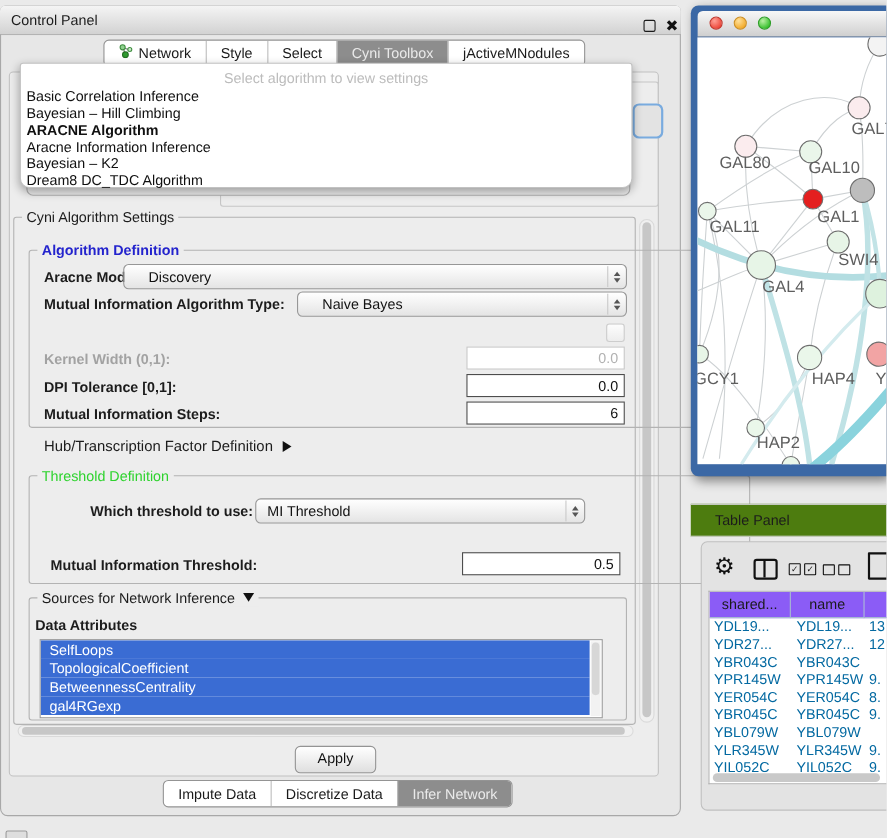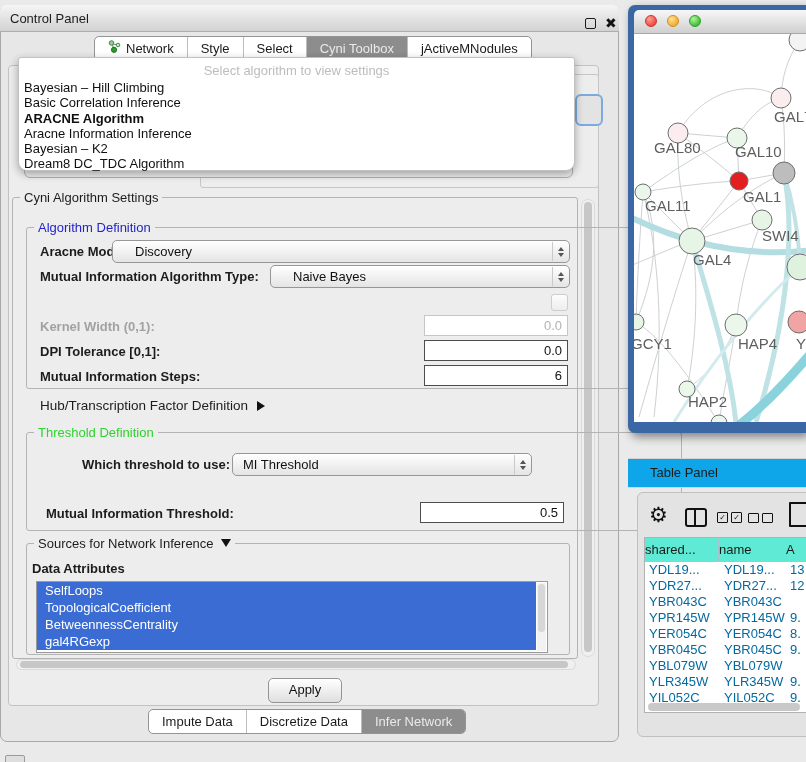--- a/index.html
+++ b/index.html
@@ -159,8 +159,8 @@
   <div class="dropdown">
     <div class="dd-prompt">Select algorithm to view settings</div>
     <div id="dd-items">
+        <div class="dd-item">Basic Correlation Inference</div>
         <div class="dd-item">Bayesian – Hill Climbing</div>
-        <div class="dd-item">Basic Correlation Inference</div>
         <div class="dd-item bold">ARACNE Algorithm</div>
         <div class="dd-item">Aracne Information Inference</div>
         <div class="dd-item">Bayesian – K2</div>

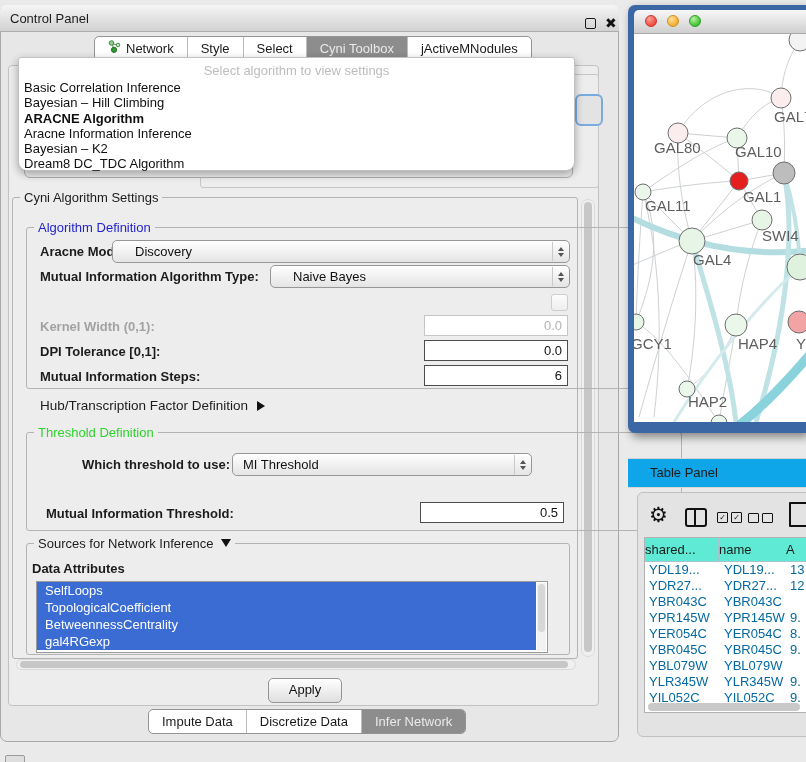--- a/index.html
+++ b/index.html
@@ -176,7 +176,7 @@
     <span class="s-thumb" style="left:2px;top:2px;width:8px;height:450px;"></span>
   </div>
 
-  <div class="grp" style="left:26px;top:227px;width:618px;height:162px;">
+  <div class="grp" style="left:26px;top:227px;width:618px;height:162px;font-weight:bold;">
     <span class="grp-title t-blue">Algorithm Definition</span>
   </div>
 

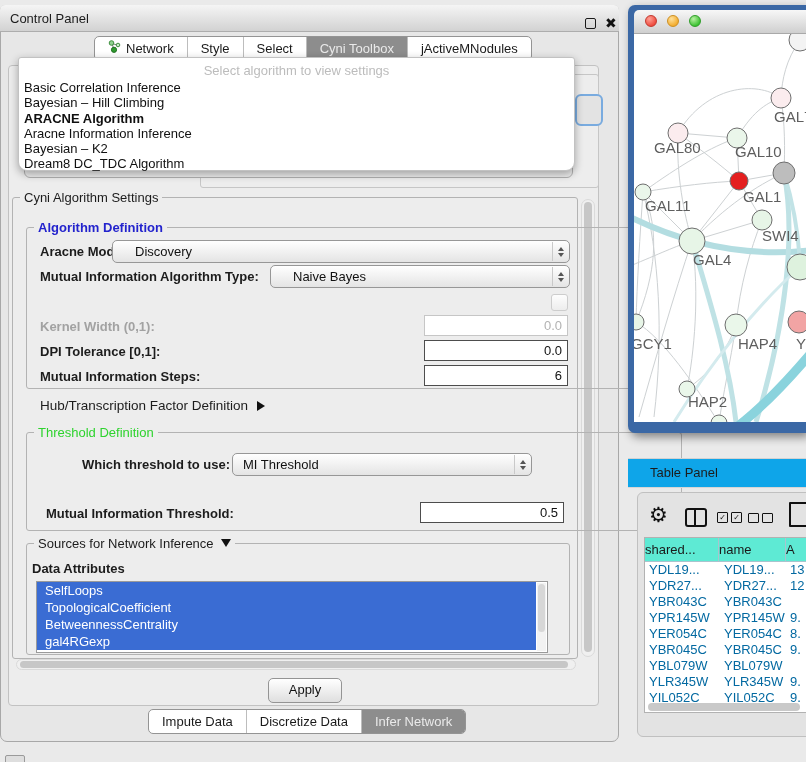--- a/index.html
+++ b/index.html
@@ -97,7 +97,7 @@
   .net-canvas{position:absolute;left:6px;top:29px;width:172px;height:388px;background:#fff;}
 
   
-  .tp-title{position:absolute;left:628px;top:458px;width:178px;height:30px;background:#0ea5e9;
+  .tp-title{position:absolute;left:628px;top:458px;width:178px;height:30px;background:#4d7c0f;
       border-top:1px solid #d2d2d2;border-bottom:1px solid #d6d6d6;box-sizing:border-box;}
   .tp-title span{position:absolute;left:22px;line-height:28px;font-size:13px;color:#1c1c1c;}
   .tp-panel{position:absolute;left:637px;top:492px;width:178px;height:245px;background:#e3e3e3;

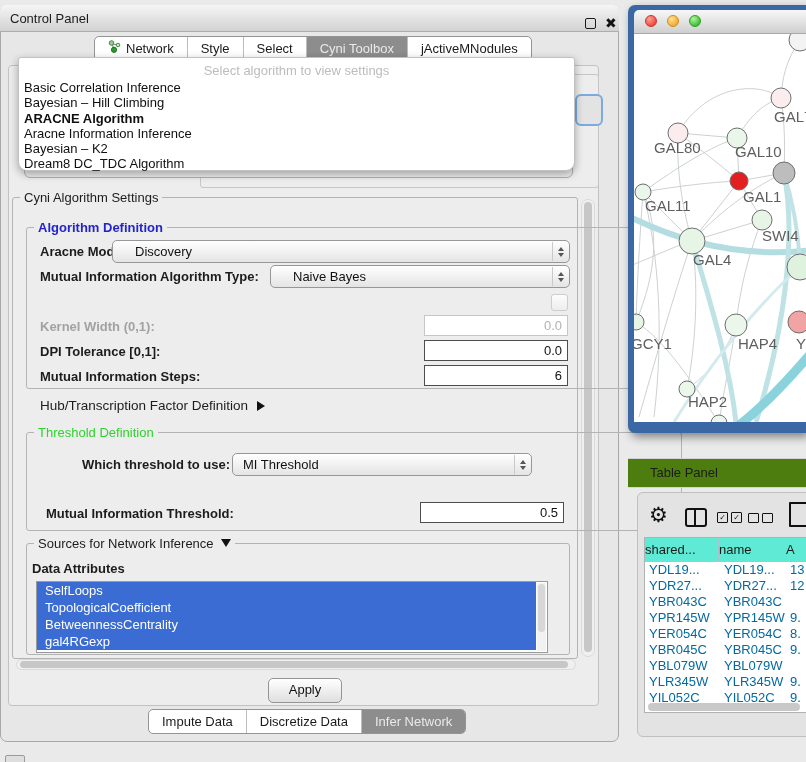--- a/index.html
+++ b/index.html
@@ -112,8 +112,8 @@
   .tbl-wrap{position:absolute;left:644px;top:537px;width:170px;height:176px;background:#fff;
       border:1px solid #b2b2b2;border-right:none;overflow:hidden;box-sizing:border-box;}
   .tbl-head{display:flex;height:24px;}
-  .th{background:#5eead4;border-right:1px solid #a9c4ce;border-bottom:1px solid #a9c4ce;
-      font-size:13px;text-align:left;line-height:23px;box-sizing:border-box;color:#1a1a1a;flex:none;}
+  .th{background:#8b5cf6;border-right:1px solid #a9c4ce;border-bottom:1px solid #a9c4ce;
+      font-size:13px;text-align:center;line-height:23px;box-sizing:border-box;color:#1a1a1a;flex:none;}
   .trow{display:flex;height:16px;}
   .td{font-size:13px;line-height:16px;white-space:nowrap;box-sizing:border-box;flex:none;color:#0369a1;}
   .td.c1{padding-left:4px;}

